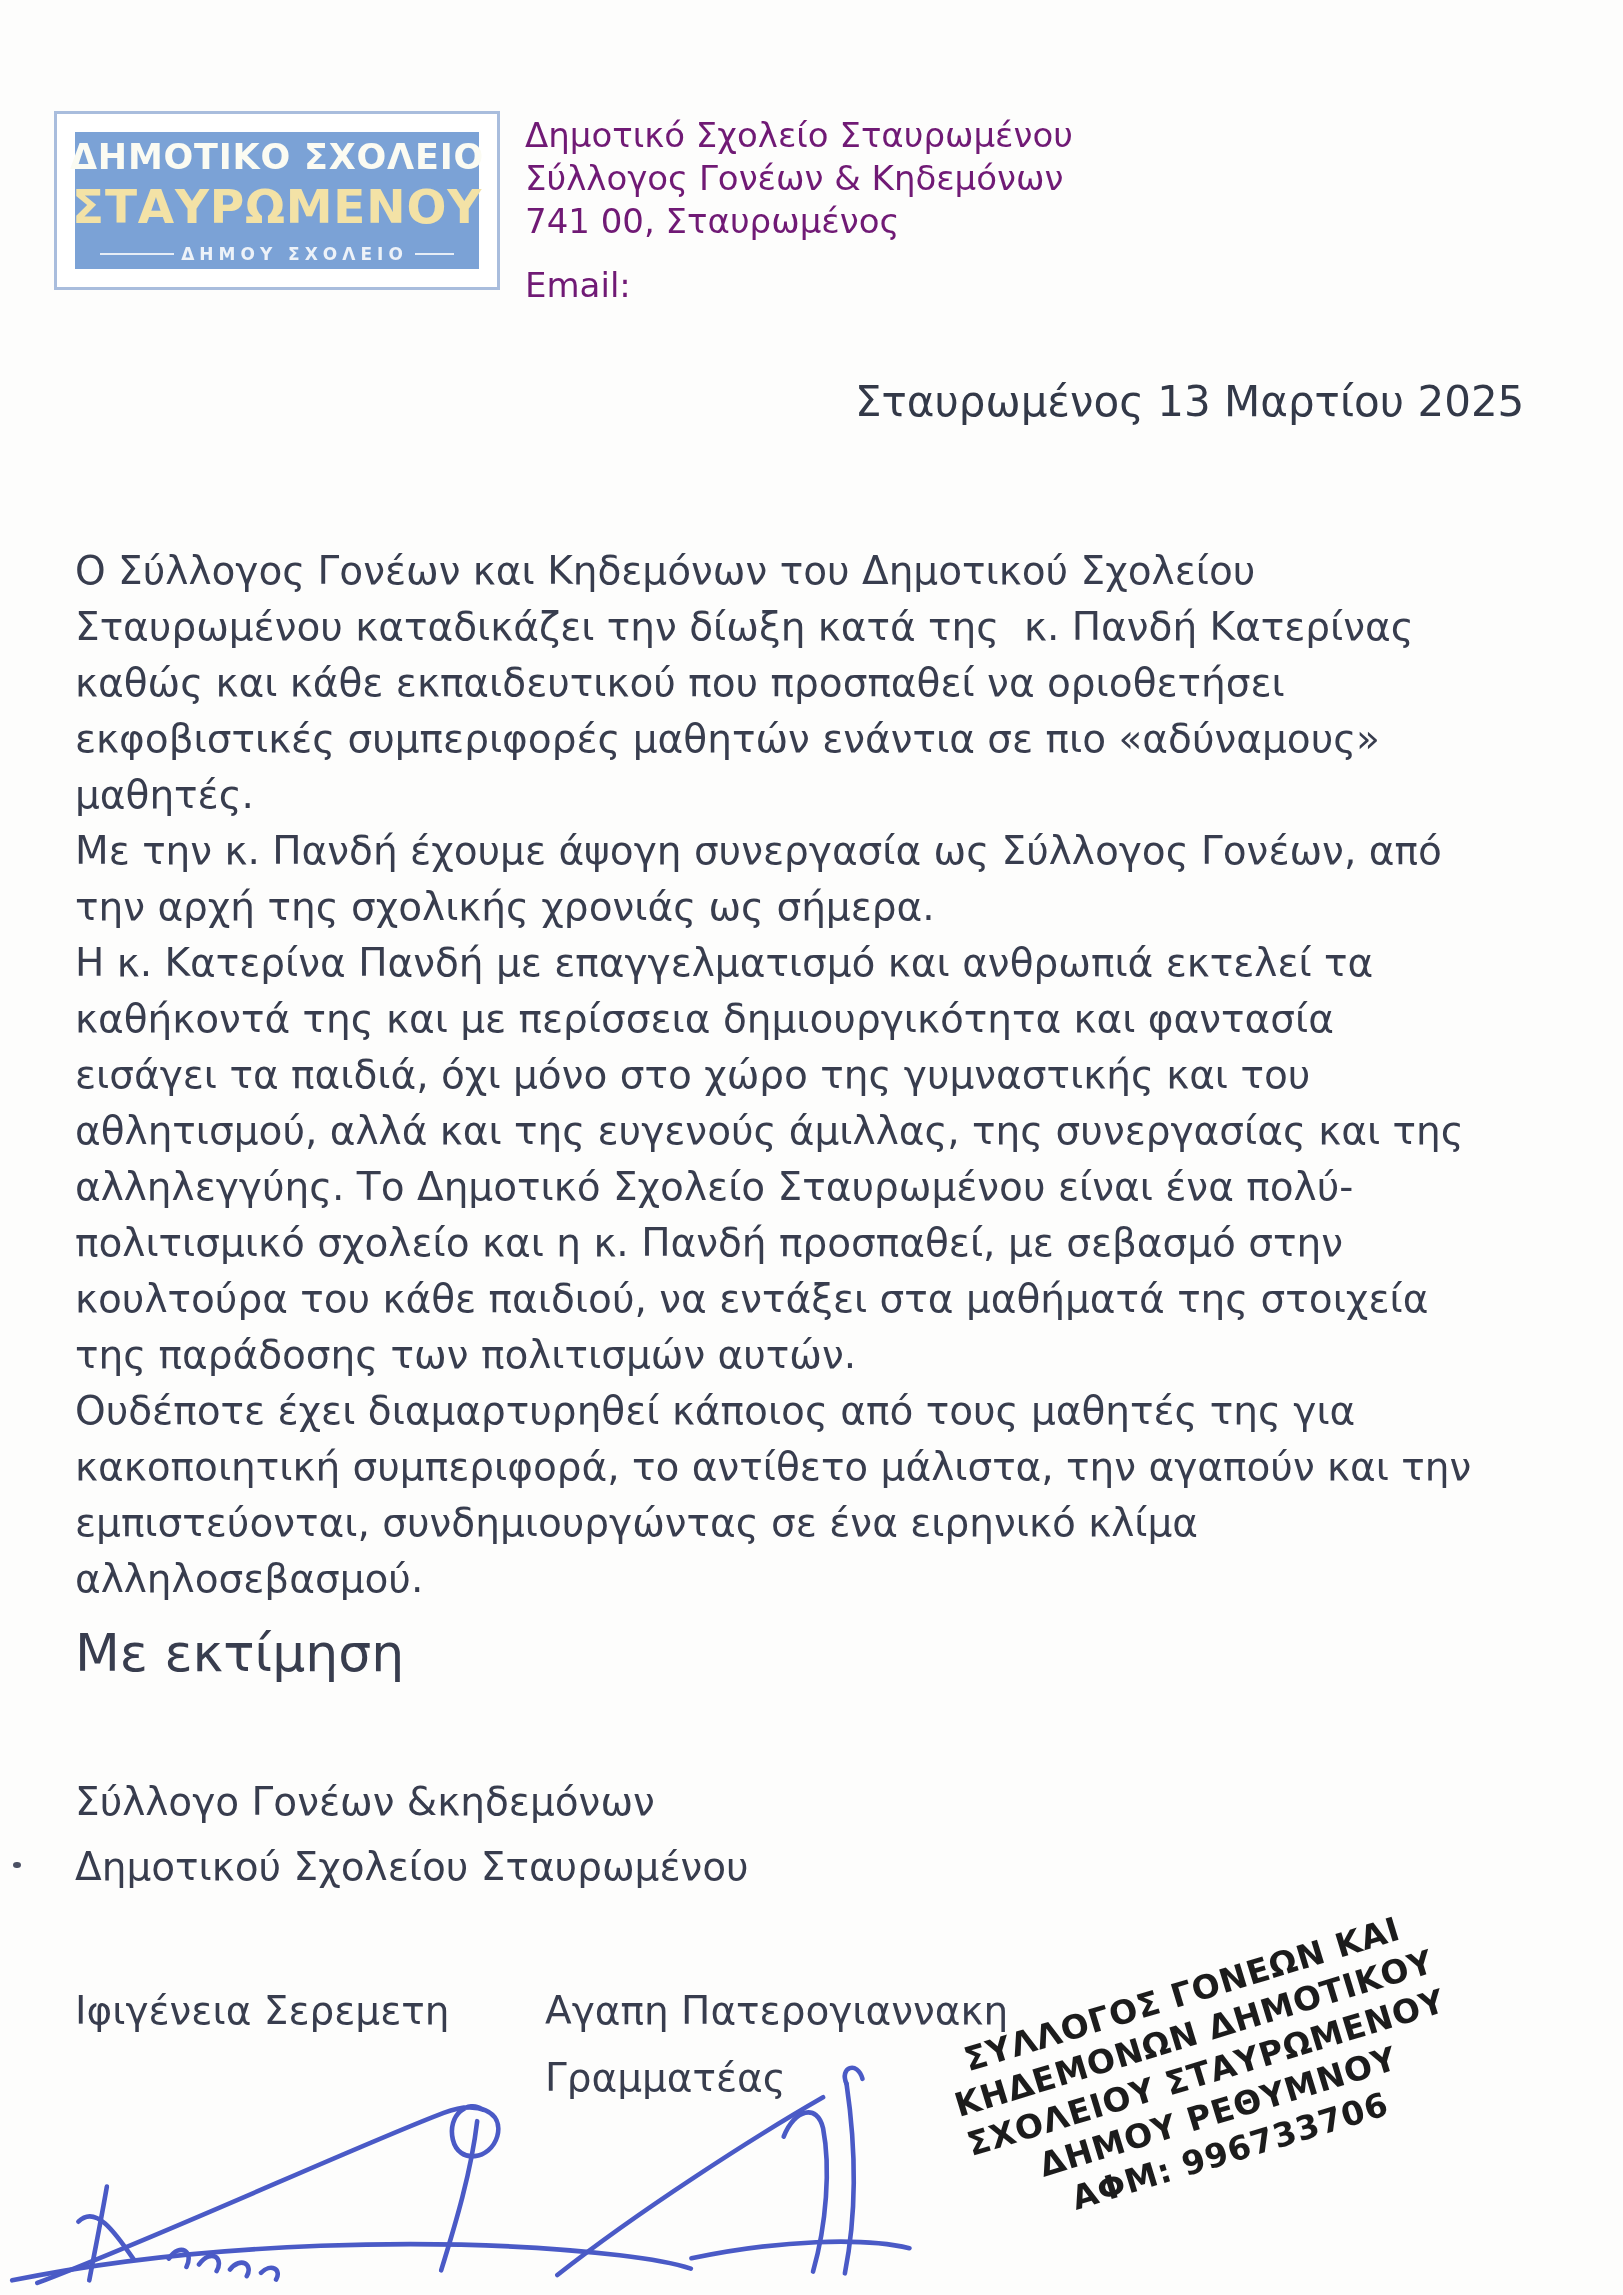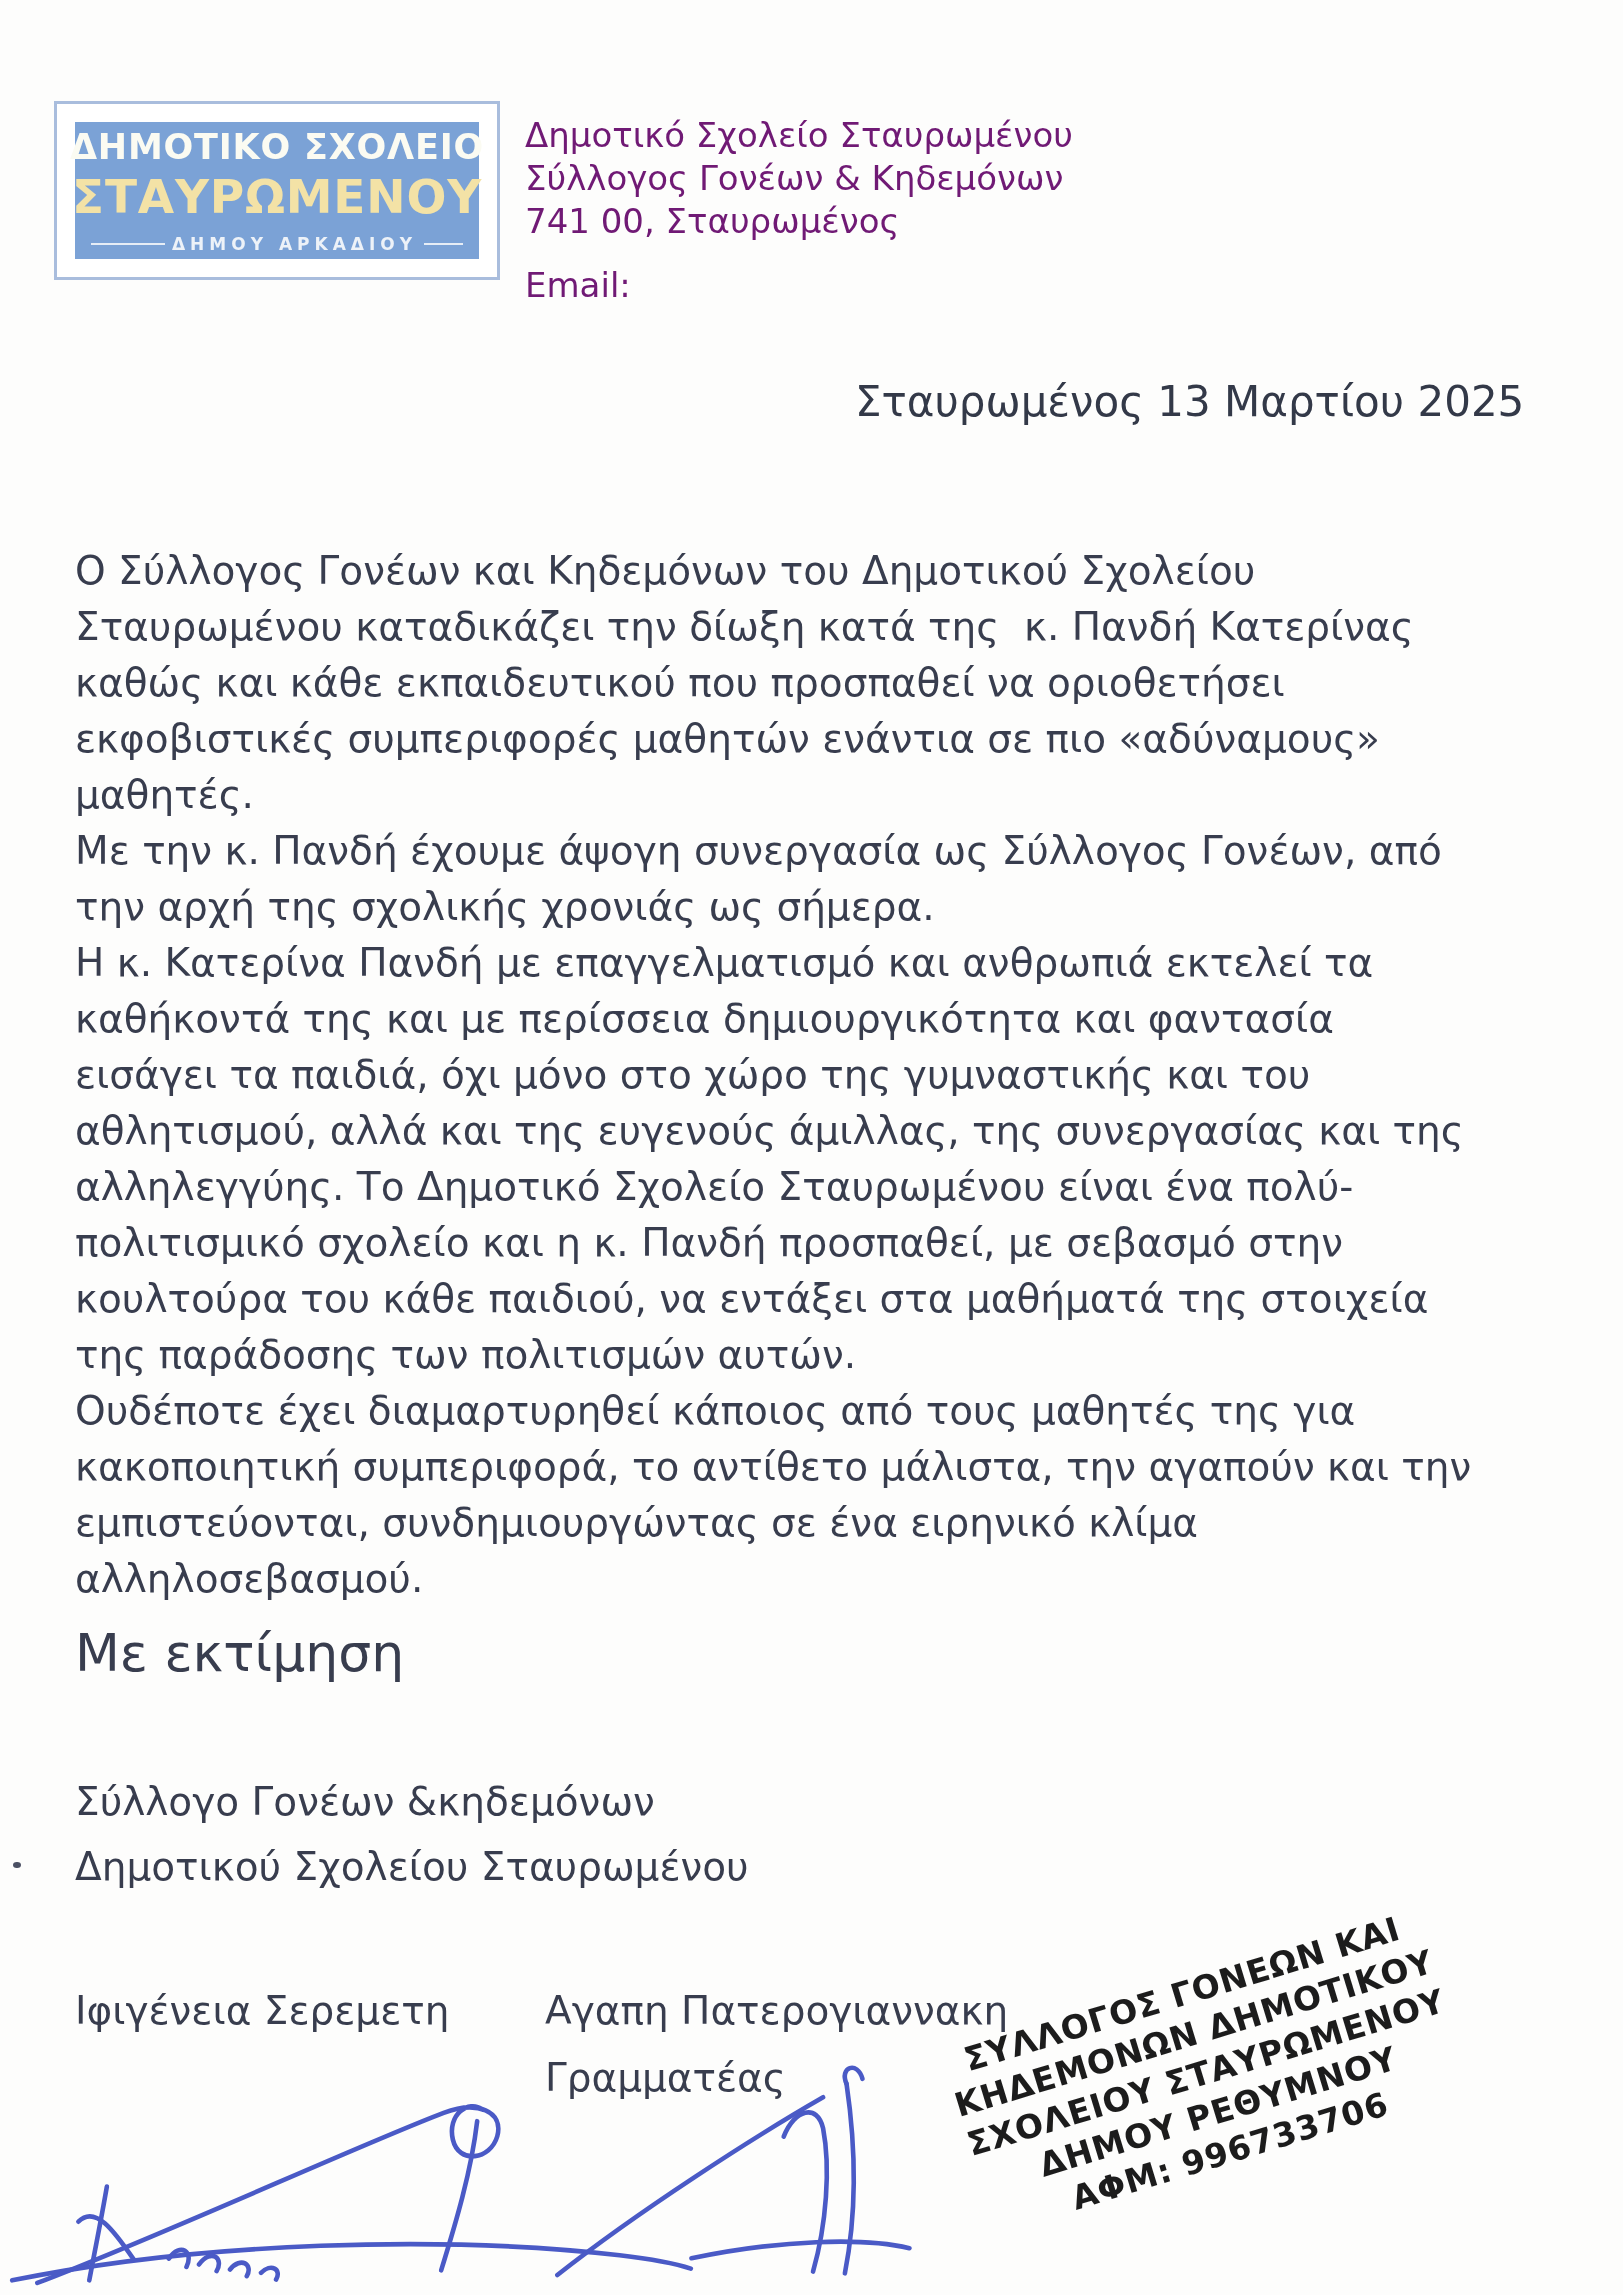--- a/index.html
+++ b/index.html
@@ -14,7 +14,7 @@
   }
   
   .logo {
-    position:absolute; left:54px; top:101px;
+    position:absolute; left:54px; top:111px;
     width:446px; height:179px;
     box-sizing:border-box;
     background:#ffffff;

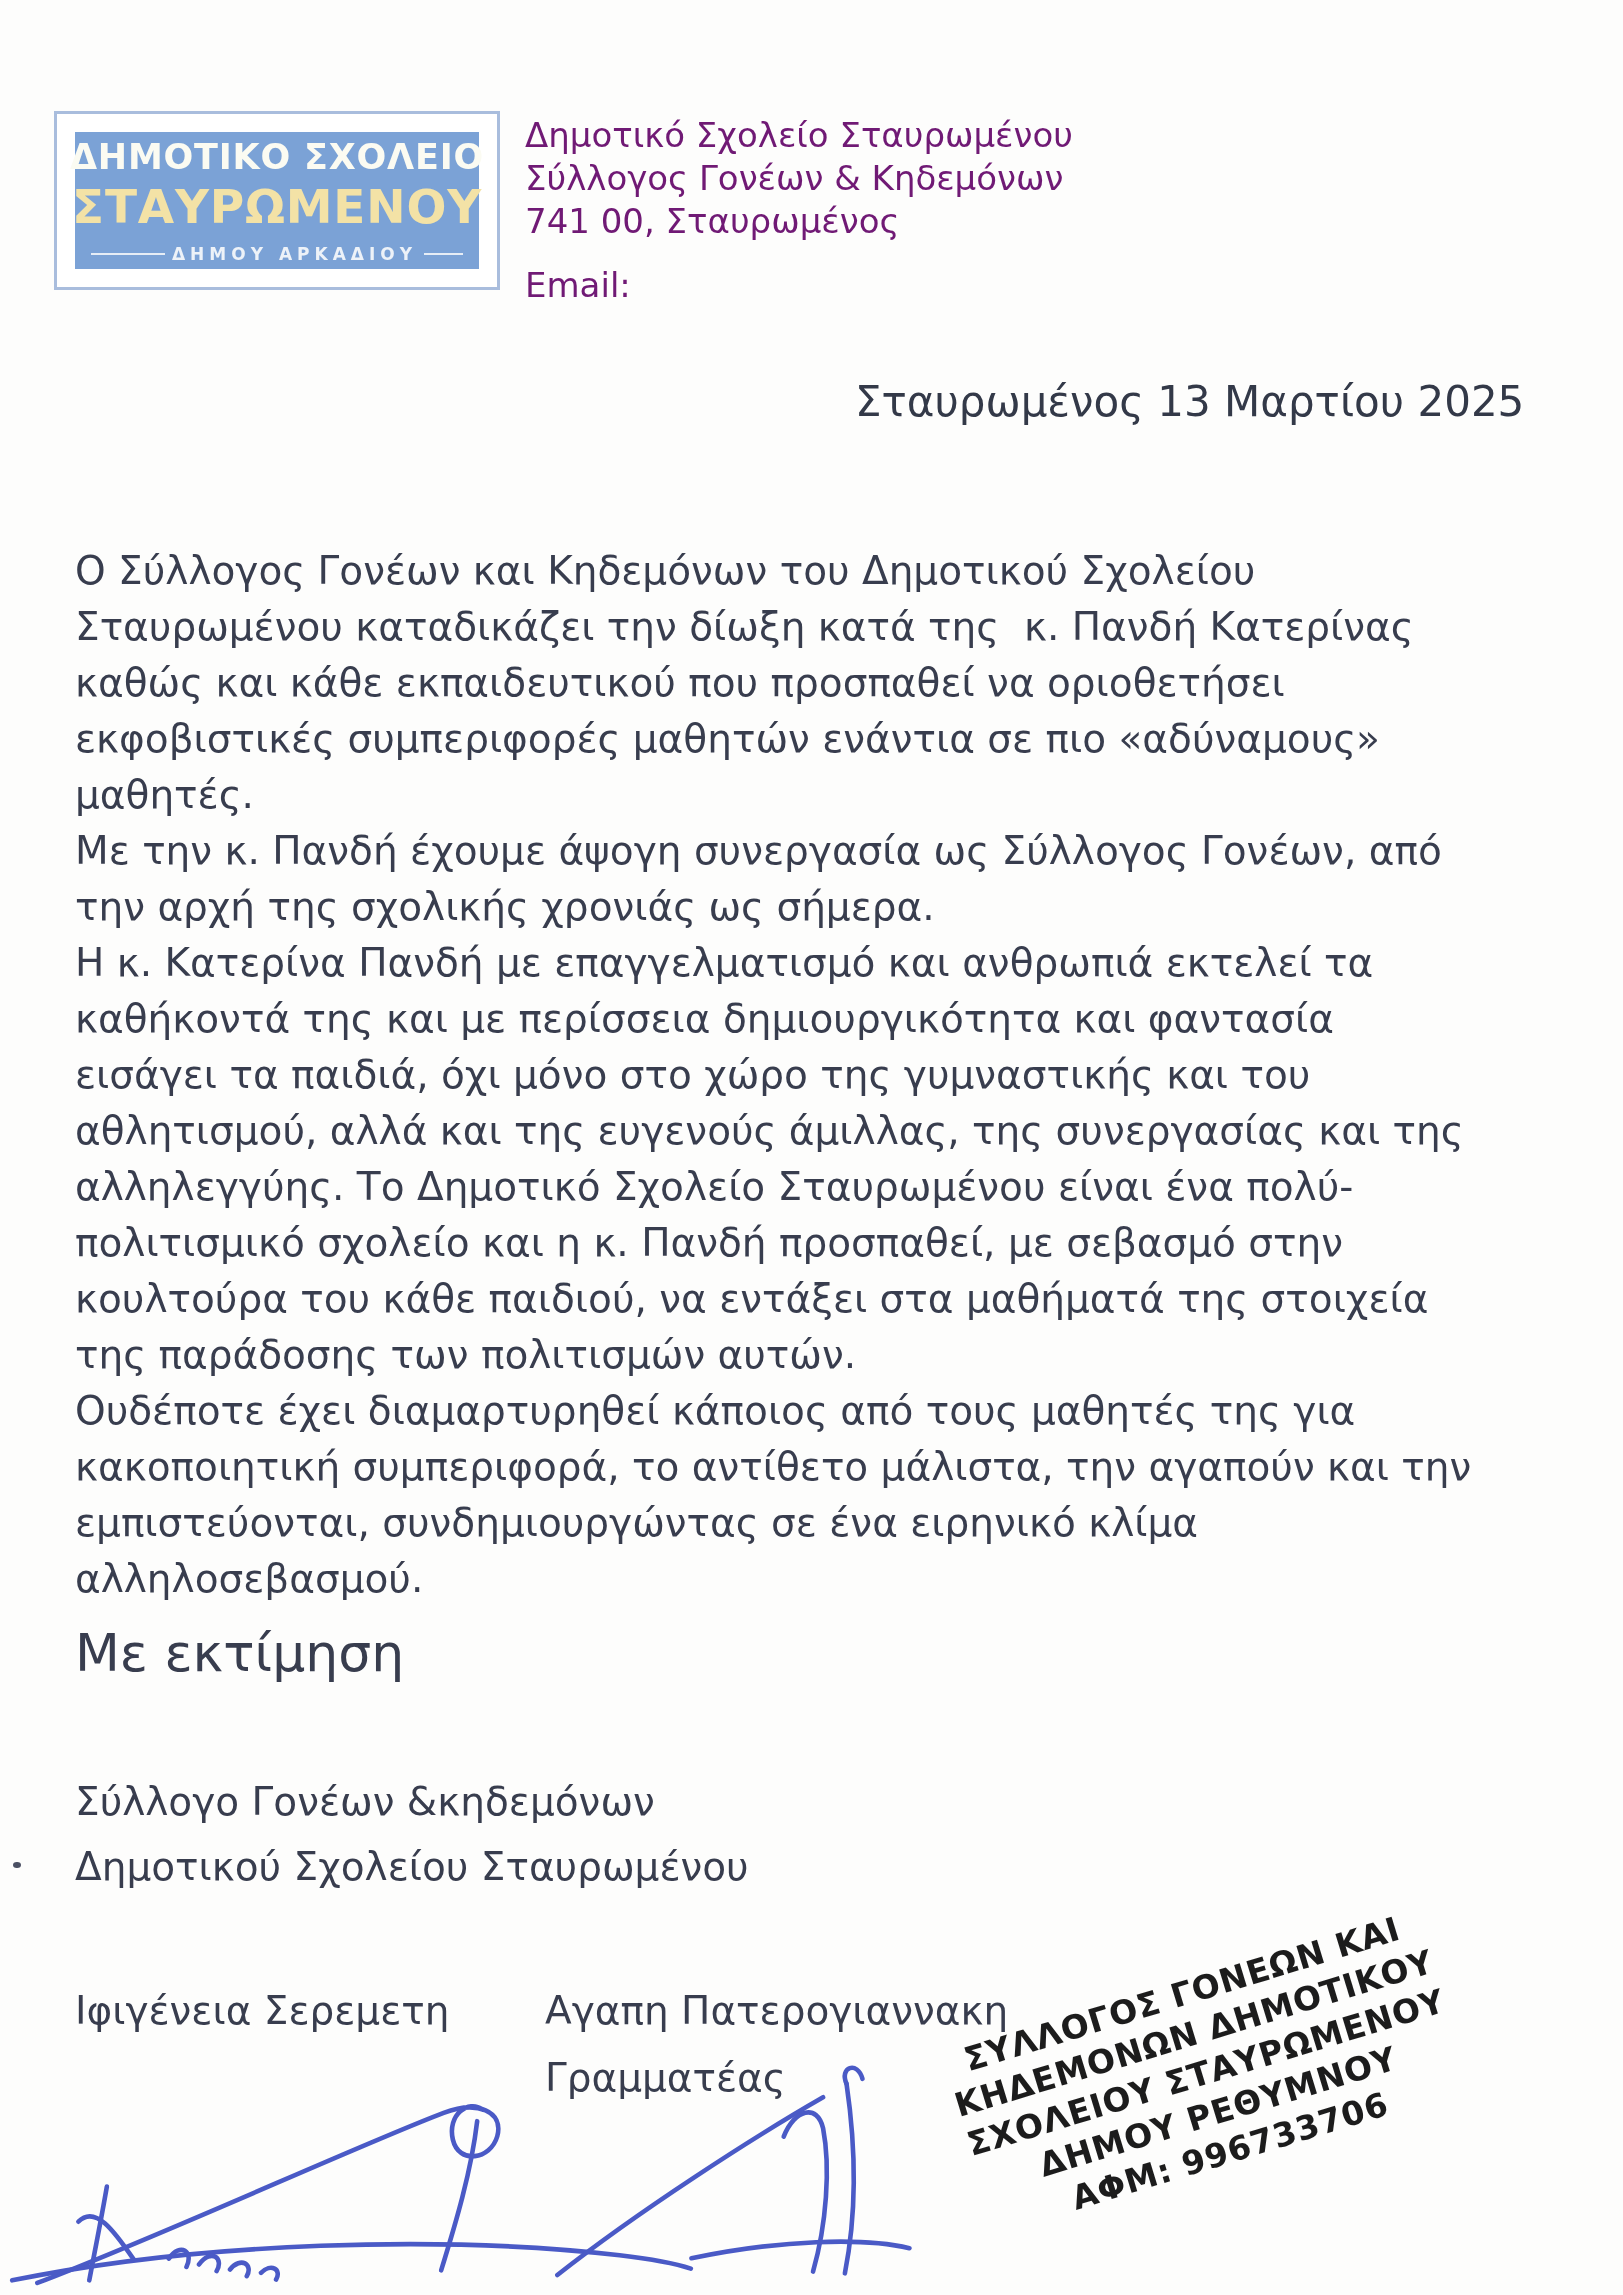--- a/index.html
+++ b/index.html
@@ -110,7 +110,7 @@
       <div class="logo-line2">ΣΤΑΥΡΩΜΕΝΟΥ</div>
       <div class="logo-line3">
         <span class="logo-rule left"></span>
-        <span>ΔΗΜΟΥ ΑΡΚΑΔΙΟΥ</span>
+        <span>ΔΗΜΟΥ ΣΧΟΛΕΙΟ</span>
         <span class="logo-rule right"></span>
       </div>
     </div>

